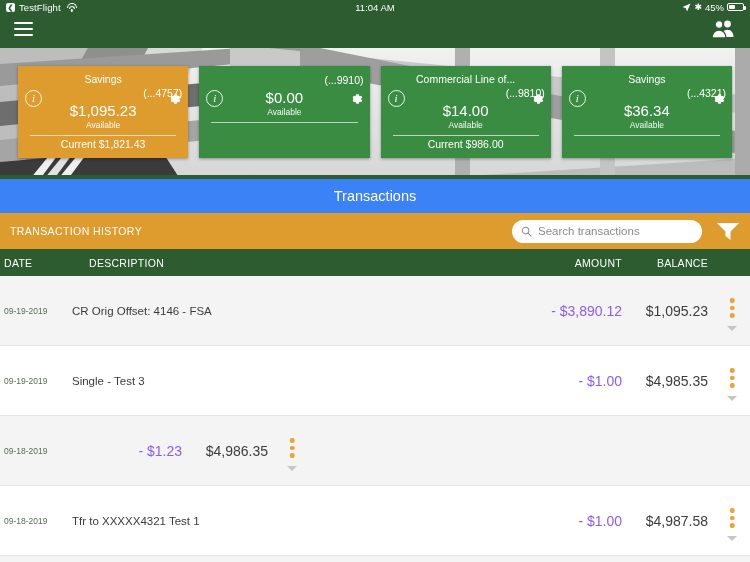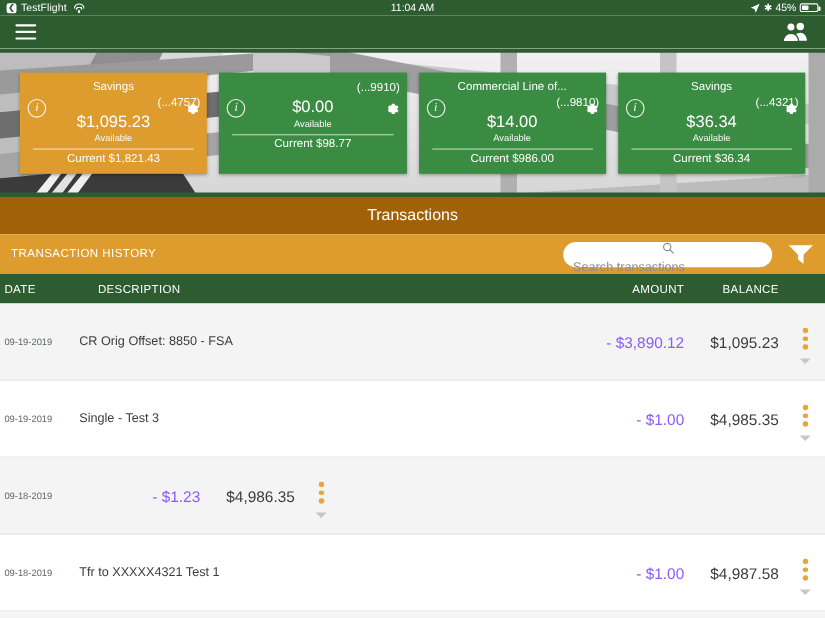--- a/index.html
+++ b/index.html
@@ -241,7 +241,6 @@
         <div class="card-amount">$0.00</div>
         <div class="card-avail">Available</div>
         <div class="card-sep"></div>
-        <div class="card-current">Current $98.77</div>
       </div>
 
       <div class="card green">

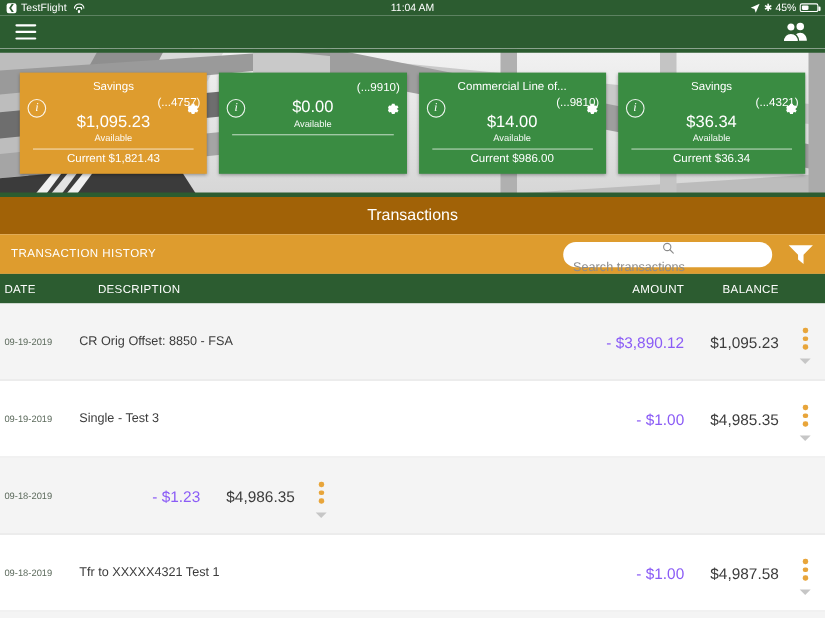--- a/index.html
+++ b/index.html
@@ -272,7 +272,6 @@
         <div class="card-amount">$36.34</div>
         <div class="card-avail">Available</div>
         <div class="card-sep"></div>
-        <div class="card-current">Current $36.34</div>
       </div>
 
     </div>

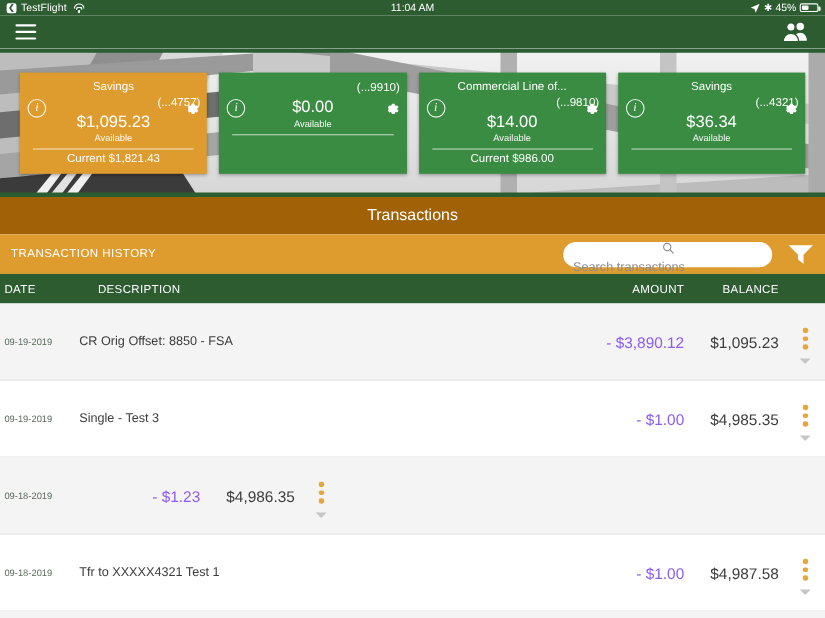--- a/index.html
+++ b/index.html
@@ -81,7 +81,7 @@
 
   
   .titlebar{
-    height:34px; background:#a16207; color:#ffffff;
+    height:34px; background:#3b82f6; color:#ffffff;
     display:flex; align-items:center; justify-content:center;
     font-size:14.5px;
   }

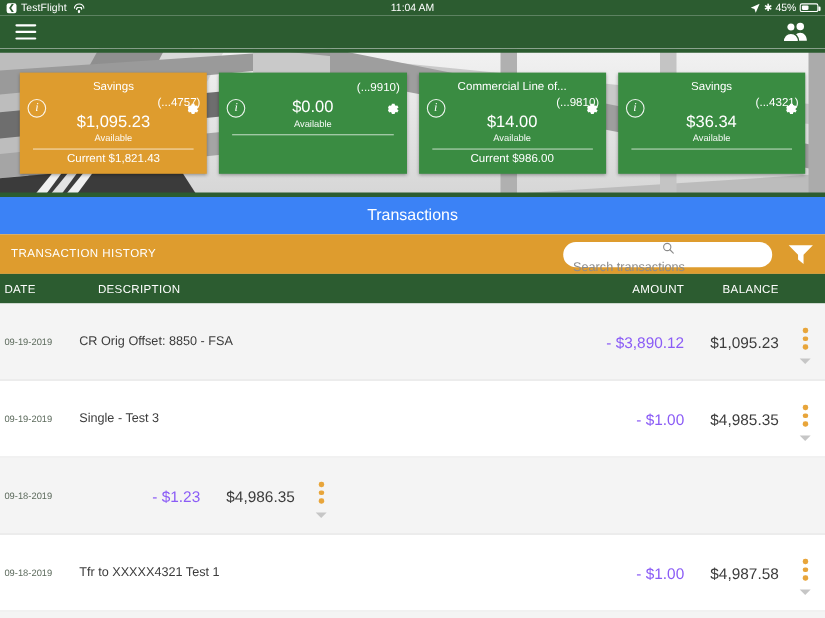--- a/index.html
+++ b/index.html
@@ -94,7 +94,7 @@
   .history-label{ color:#ffffff; font-size:10.5px; letter-spacing:.4px; }
   .search-wrap{
     margin-left:auto; width:190px; height:23px; background:#ffffff;
-    border-radius:12px; display:flex; align-items:center; padding:0 9px; gap:6px;flex-direction:column;
+    border-radius:12px; display:flex; align-items:center; padding:0 9px; gap:6px;
   }
   .search-ico{ width:11px; height:11px; flex:none; }
   .search-input{

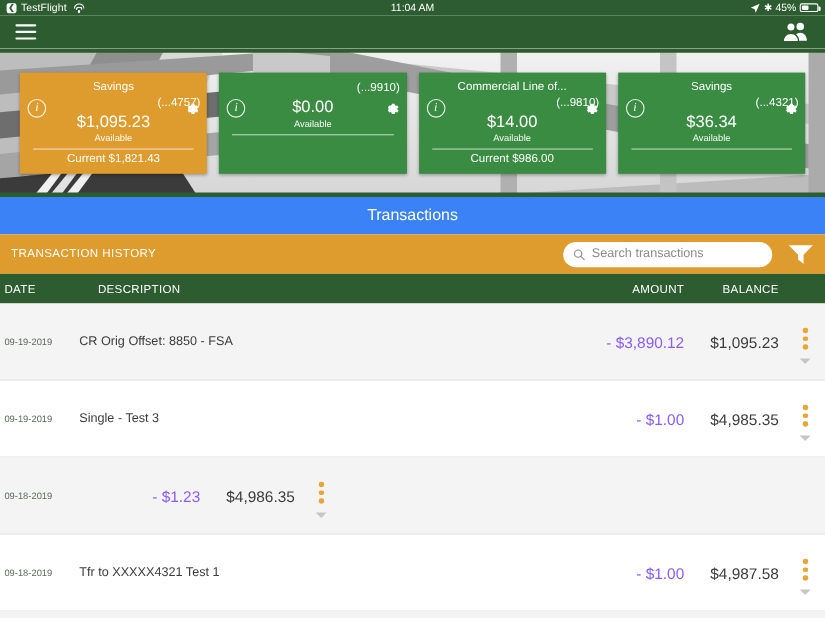--- a/index.html
+++ b/index.html
@@ -307,7 +307,7 @@
 
     <div class="row alt">
       <div class="r-date">09-19-2019</div>
-      <div class="r-desc">CR Orig Offset: 8850 - FSA</div>
+      <div class="r-desc">CR Orig Offset: 4146 - FSA</div>
       <div class="r-amount">- $3,890.12</div>
       <div class="r-balance">$1,095.23</div>
       <div class="r-menu">

